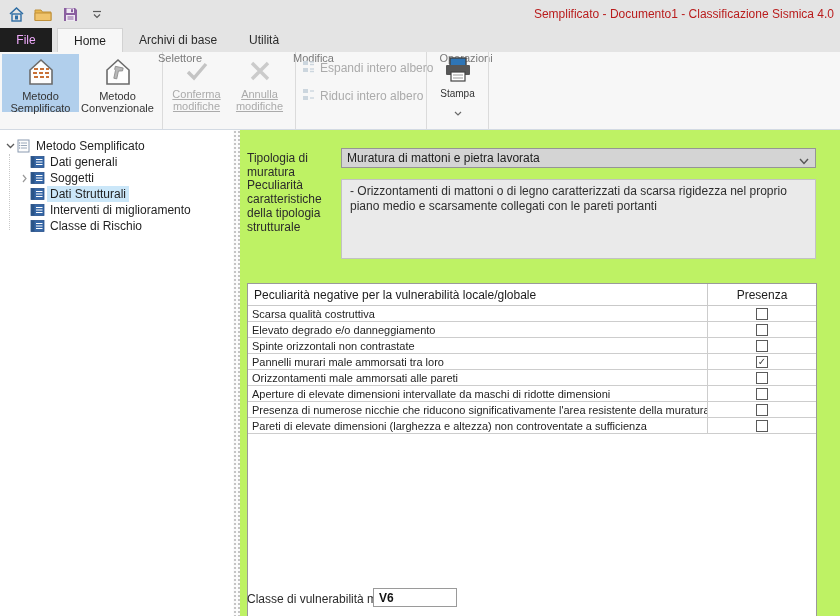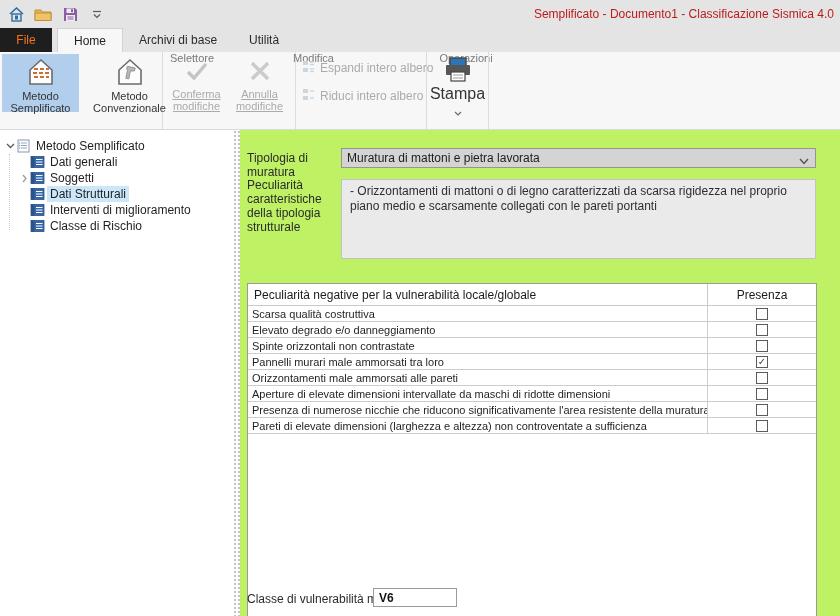--- a/index.html
+++ b/index.html
@@ -15,7 +15,7 @@
   
   .tabrow { height:24px; background:#e4e4e4; display:flex; align-items:stretch; }
   .tab { font-size:12px; color:#2b2b2b; display:flex; align-items:center; justify-content:center; padding:0 16px; cursor:default; }
-  .tab.file { background:#1e1e1e; color:#f97316; width:52px; padding:0; }
+  .tab.file { background:#1e1e1e; color:#f0abfc; width:52px; padding:0; }
   .tab.active { background:#f7f7f7; border:1px solid #d2d2d2; border-bottom:none; margin-left:5px; color:#1f1f1f; }
 
   

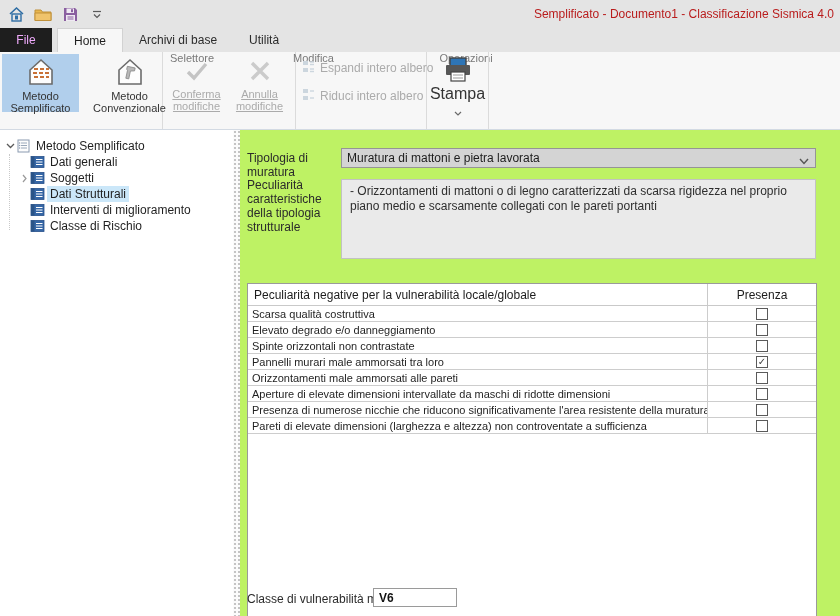--- a/index.html
+++ b/index.html
@@ -139,7 +139,7 @@
           </span>
           <span class="blabel">Metodo Semplificato</span>
         </div>
-        <div class="bigbtn" style="margin-left:12px;">
+        <div class="bigbtn" style="margin-left:0;">
           <span class="icon-wrap">
             <svg width="30" height="30" viewBox="0 0 30 30">
                 <path d="M4 13 L15 3 L26 13 V27 H4 Z" fill="#fdfdfd" stroke="#6b6b6b" stroke-width="1.6"></path>

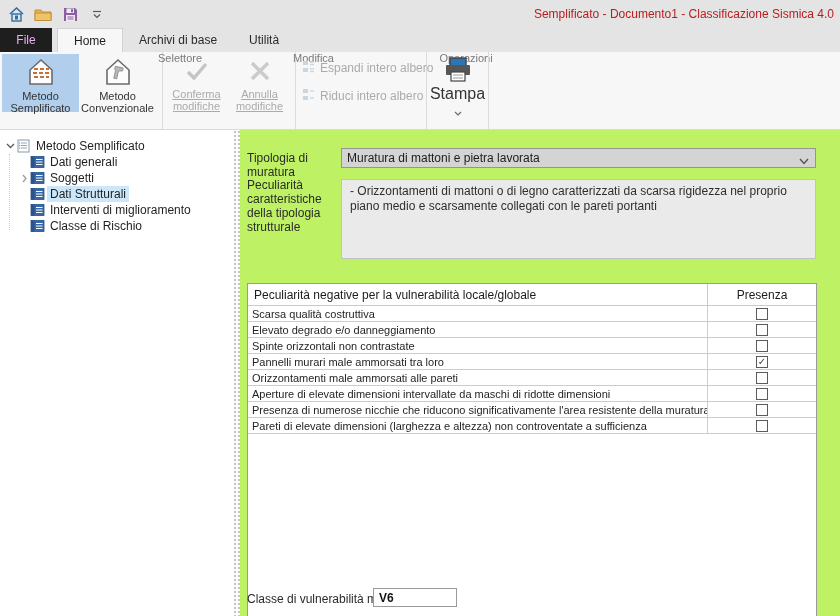--- a/index.html
+++ b/index.html
@@ -216,7 +216,7 @@
                 <line x1="10" y1="21" x2="20" y2="21" stroke="#999" stroke-width="1"></line>
               </svg>
           </span>
-          <span class="blabel" style="font-size:16px;">Stampa</span>
+          <span class="blabel" style="font-size:10px;">Stampa</span>
           <span class="stampa-chev">
             <svg width="8" height="5" viewBox="0 0 8 5">
                 <path d="M1 1 L4 4 L7 1" fill="none" stroke="#6a6a6a" stroke-width="1.2"></path>

